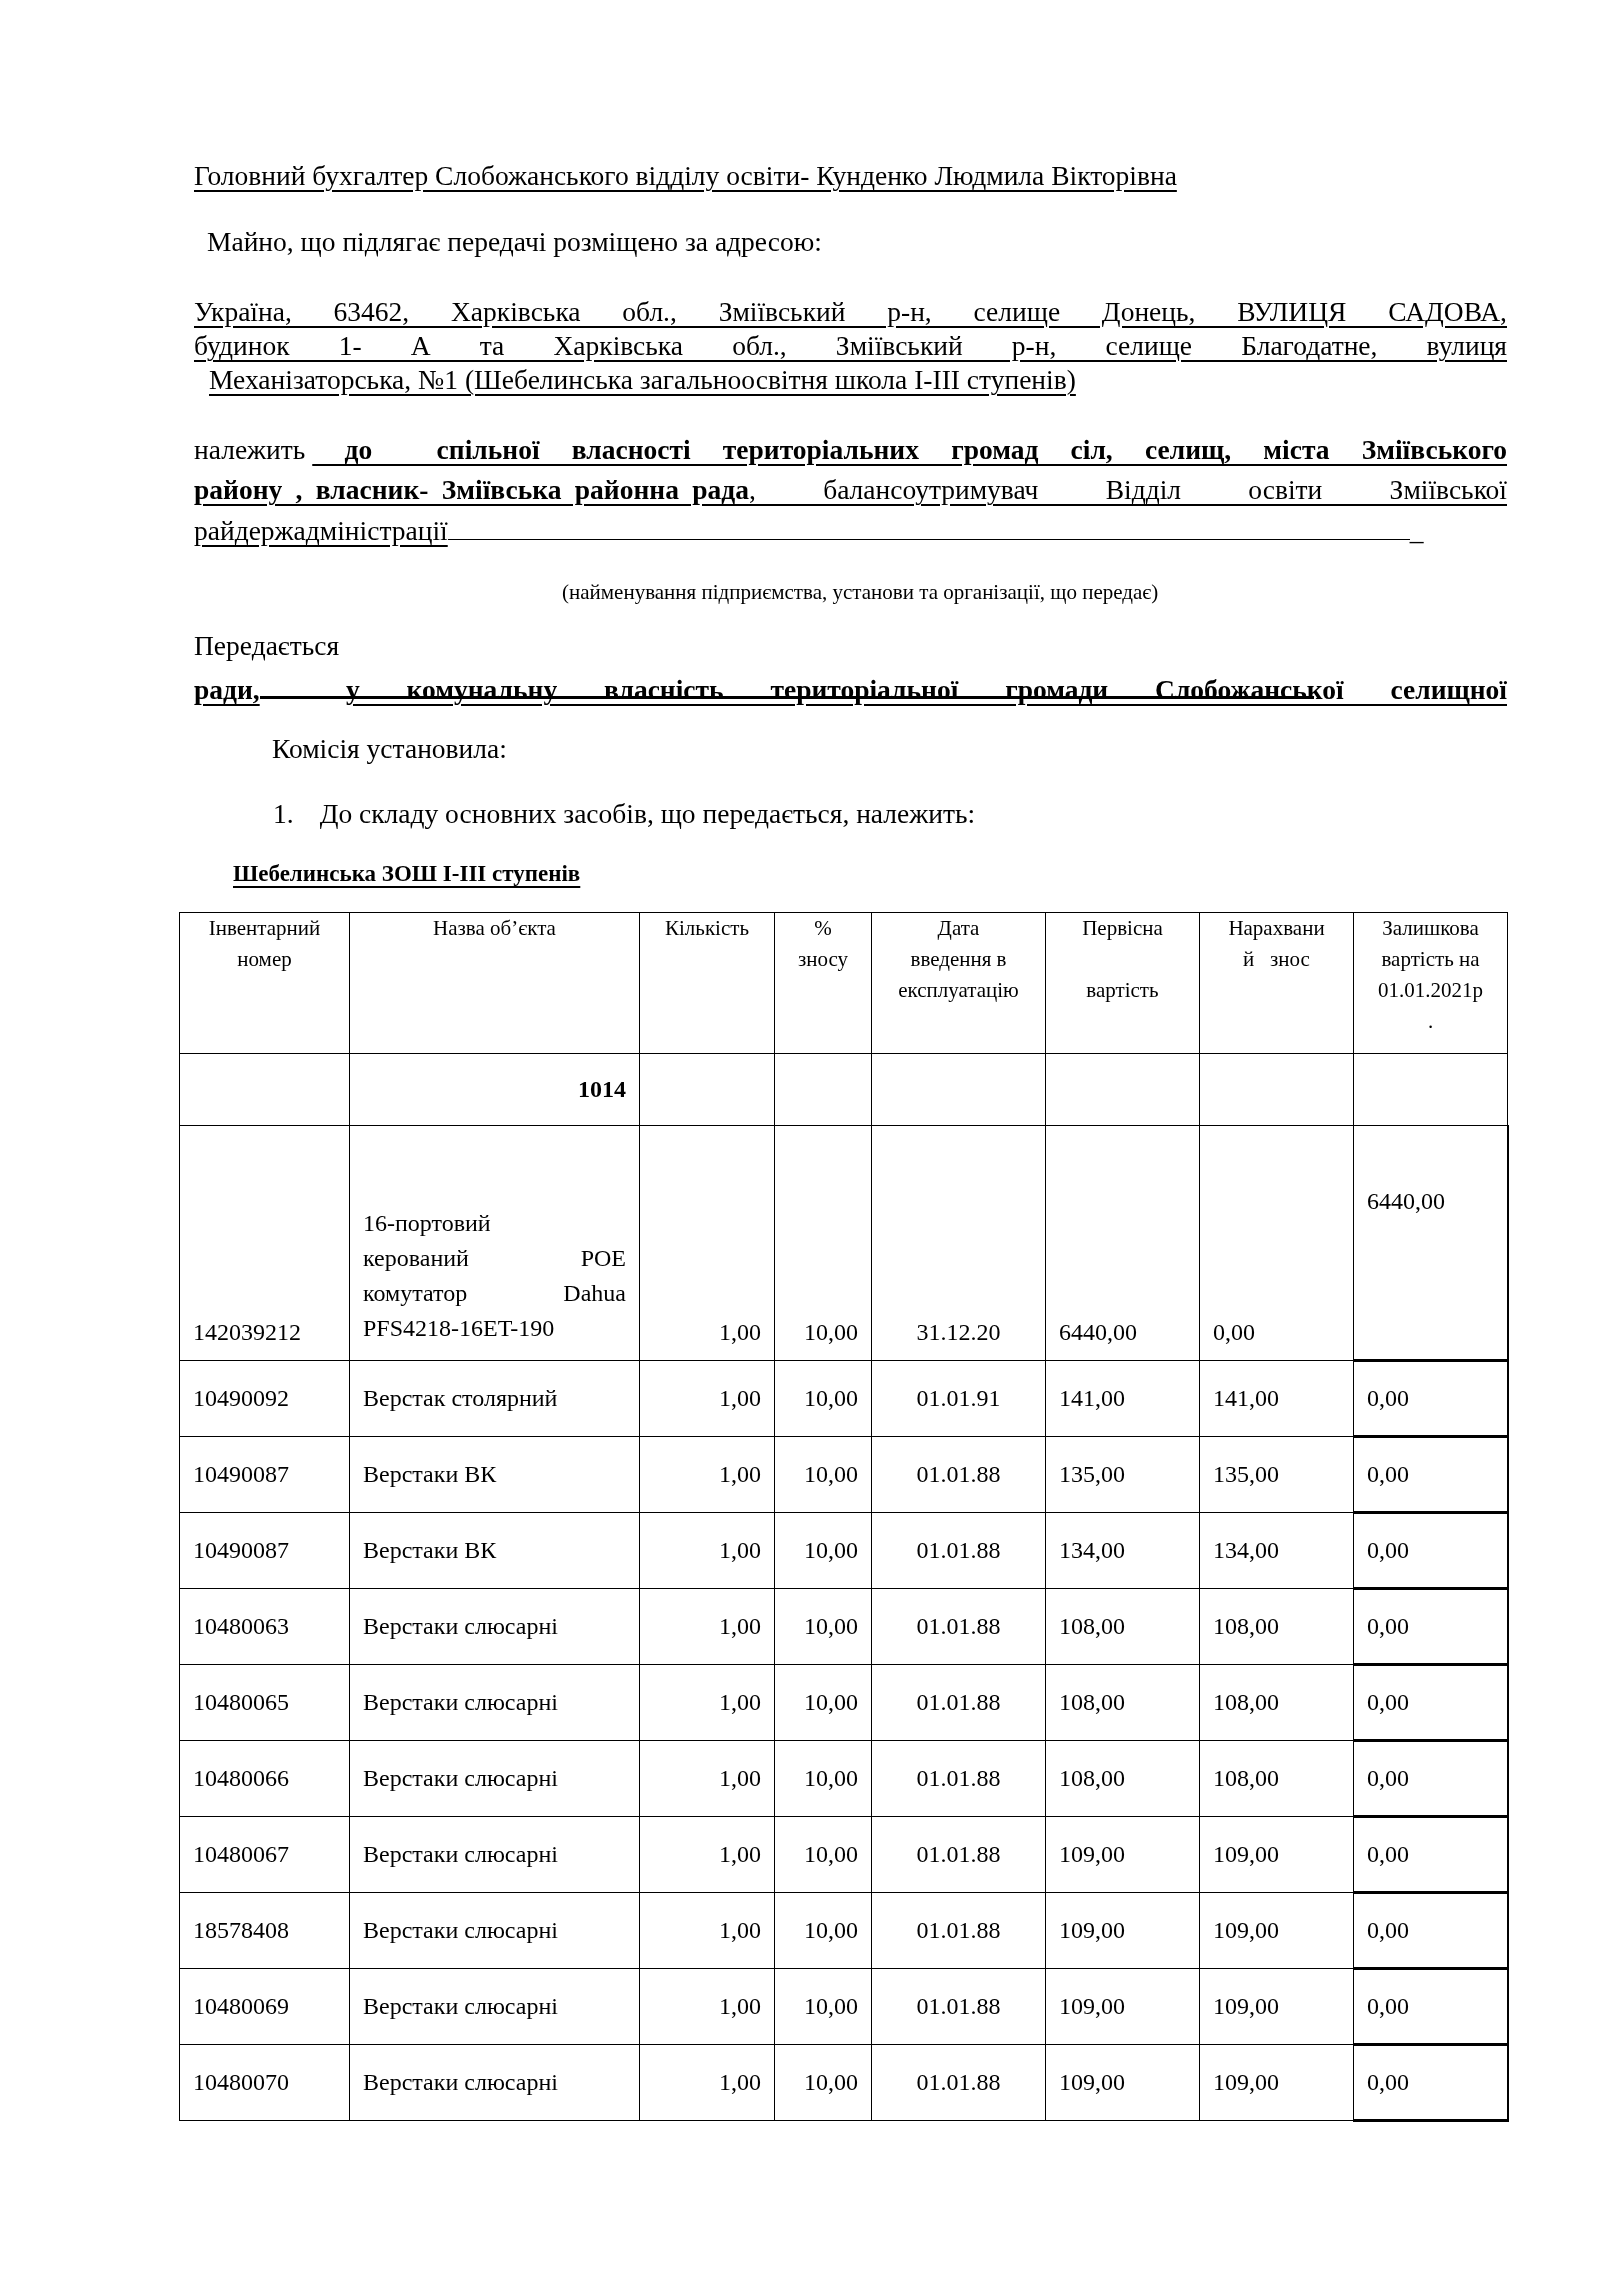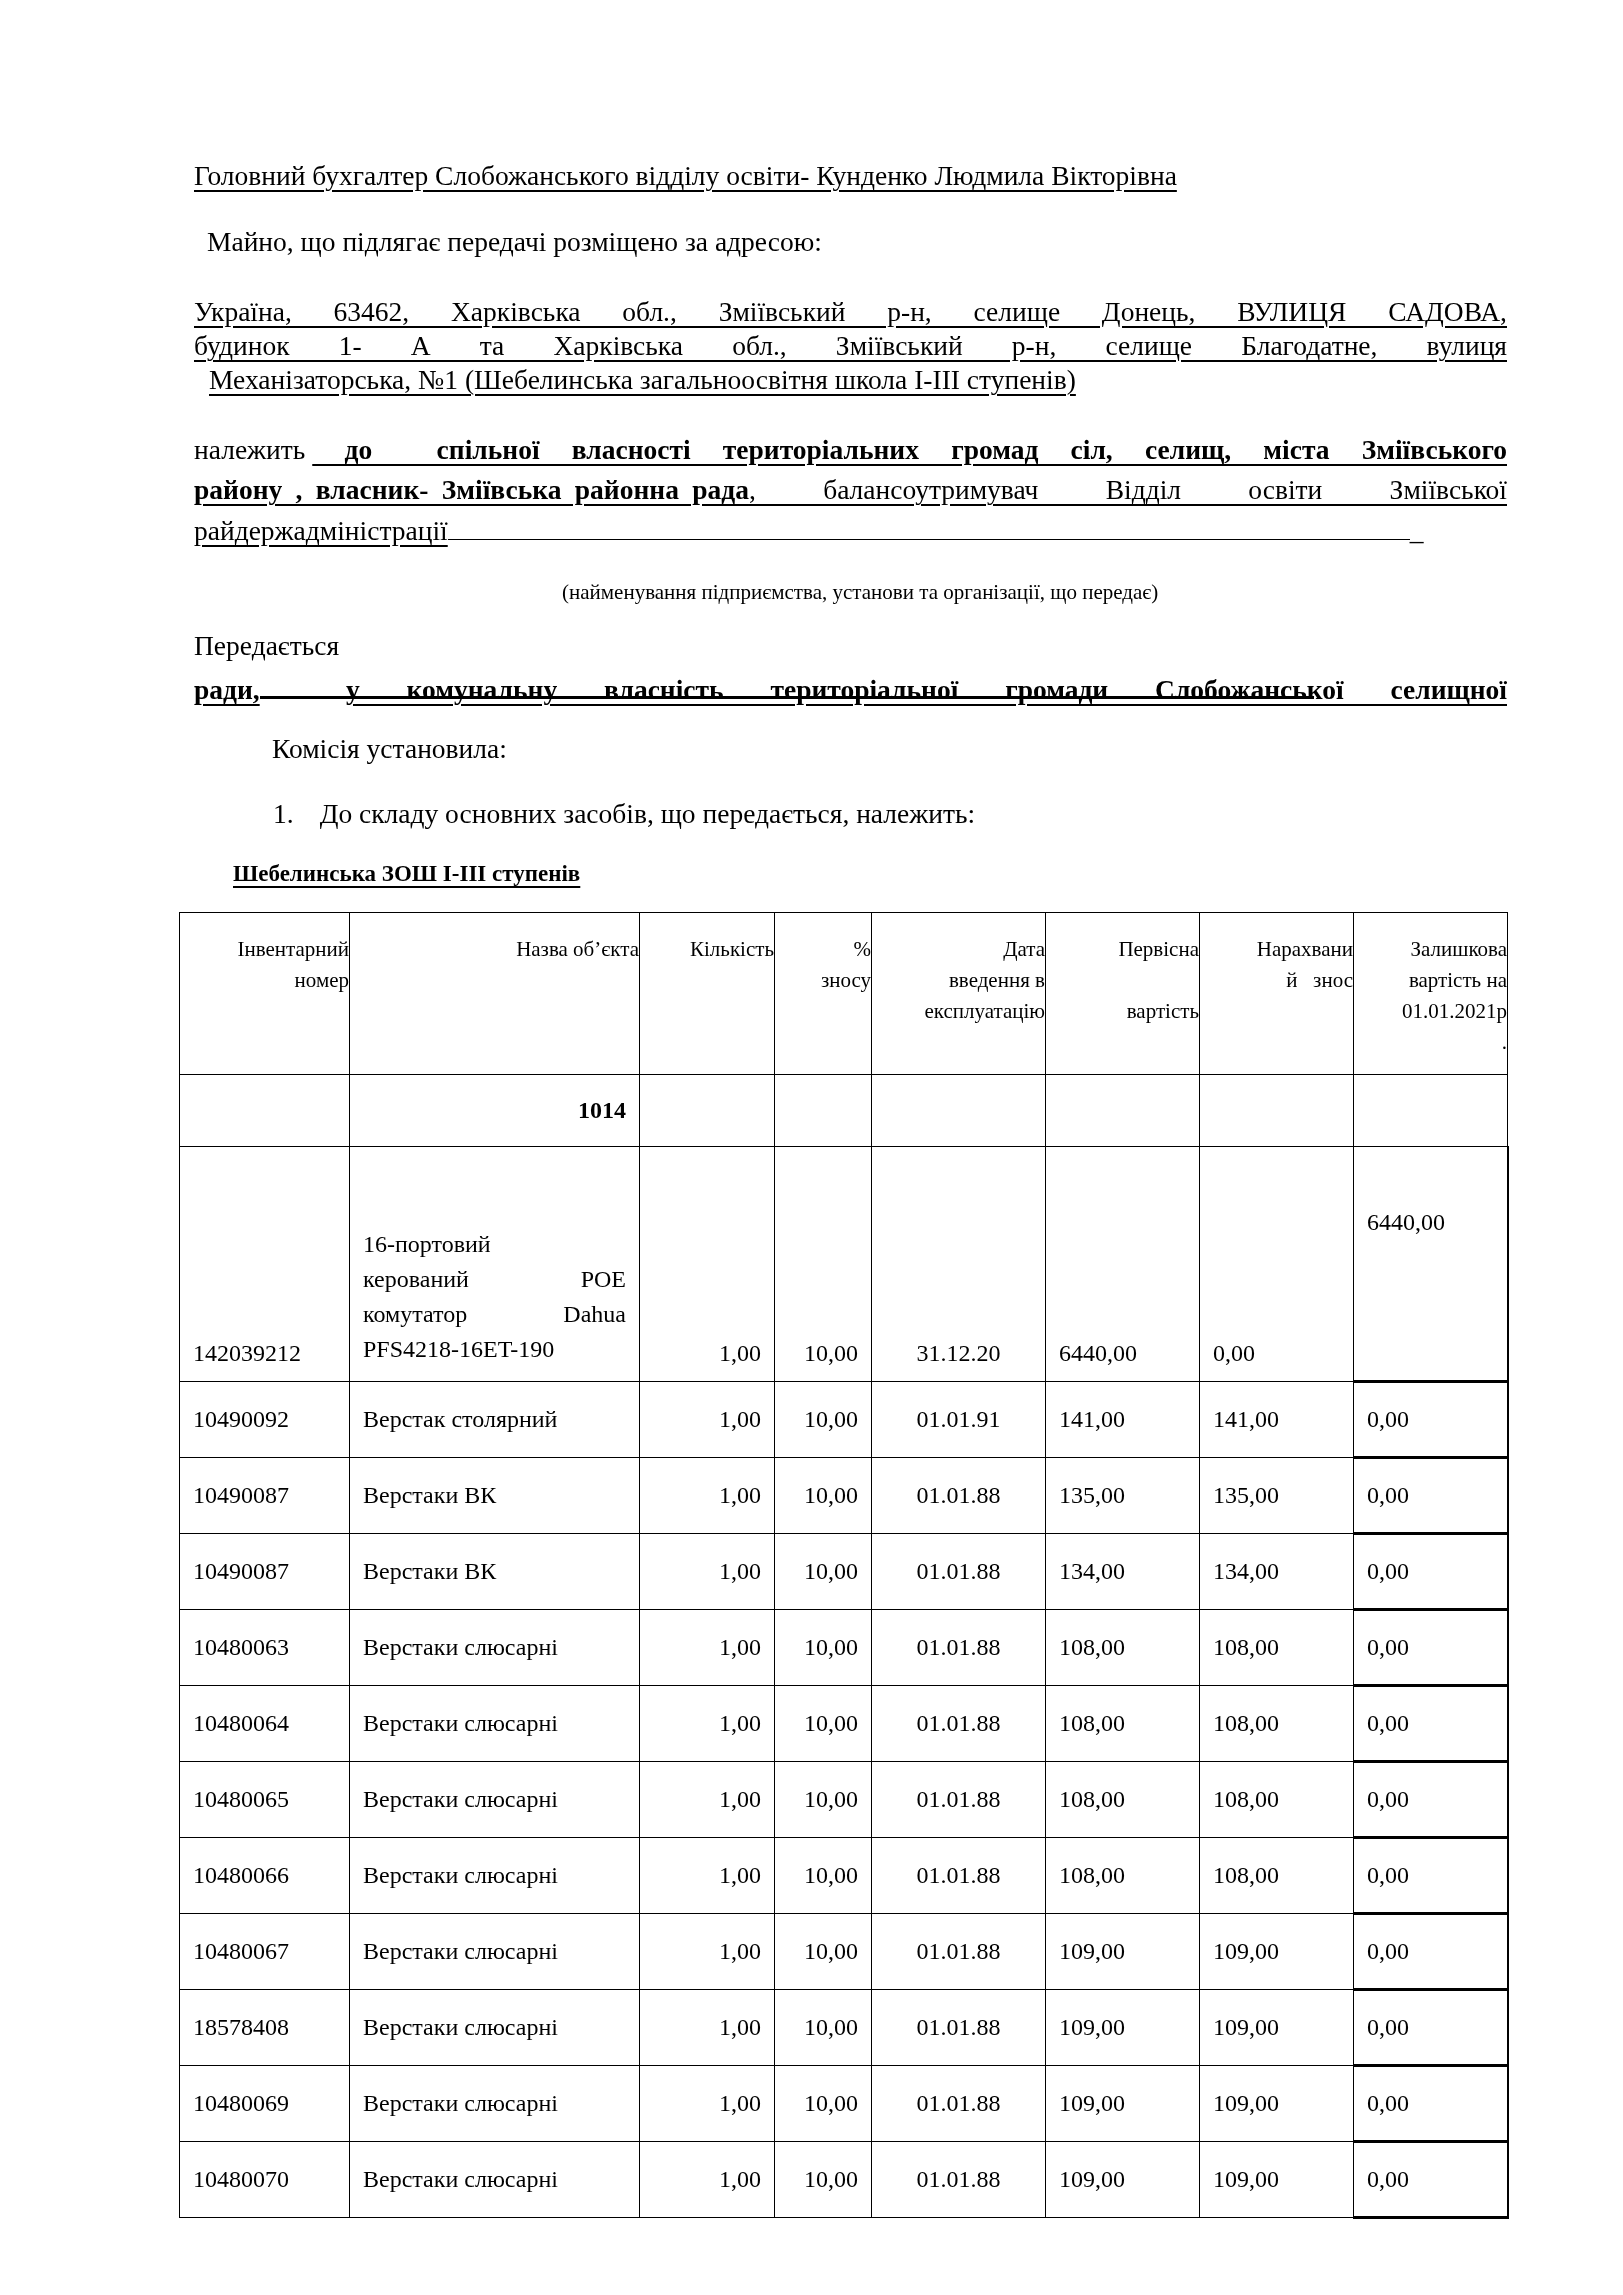--- a/index.html
+++ b/index.html
@@ -17,7 +17,7 @@
                  font-size:24px; }
   table.assets td, table.assets th { border:1.3px solid #000; padding:0; vertical-align:top;
                  font-weight:normal; }
-  table.assets th { font-size:21px; line-height:31px; text-align:right; padding-top:21px; height:140px; }
+  table.assets th { font-size:21px; line-height:31px; text-align:center; padding-top:0; height:140px; }
   table.assets td { height:73px; vertical-align:middle; padding:0 13px; }
   table.assets td.last { border-bottom:3.3px solid #000; border-right:2.6px solid #000; }
   td.num-c { text-align:center; }

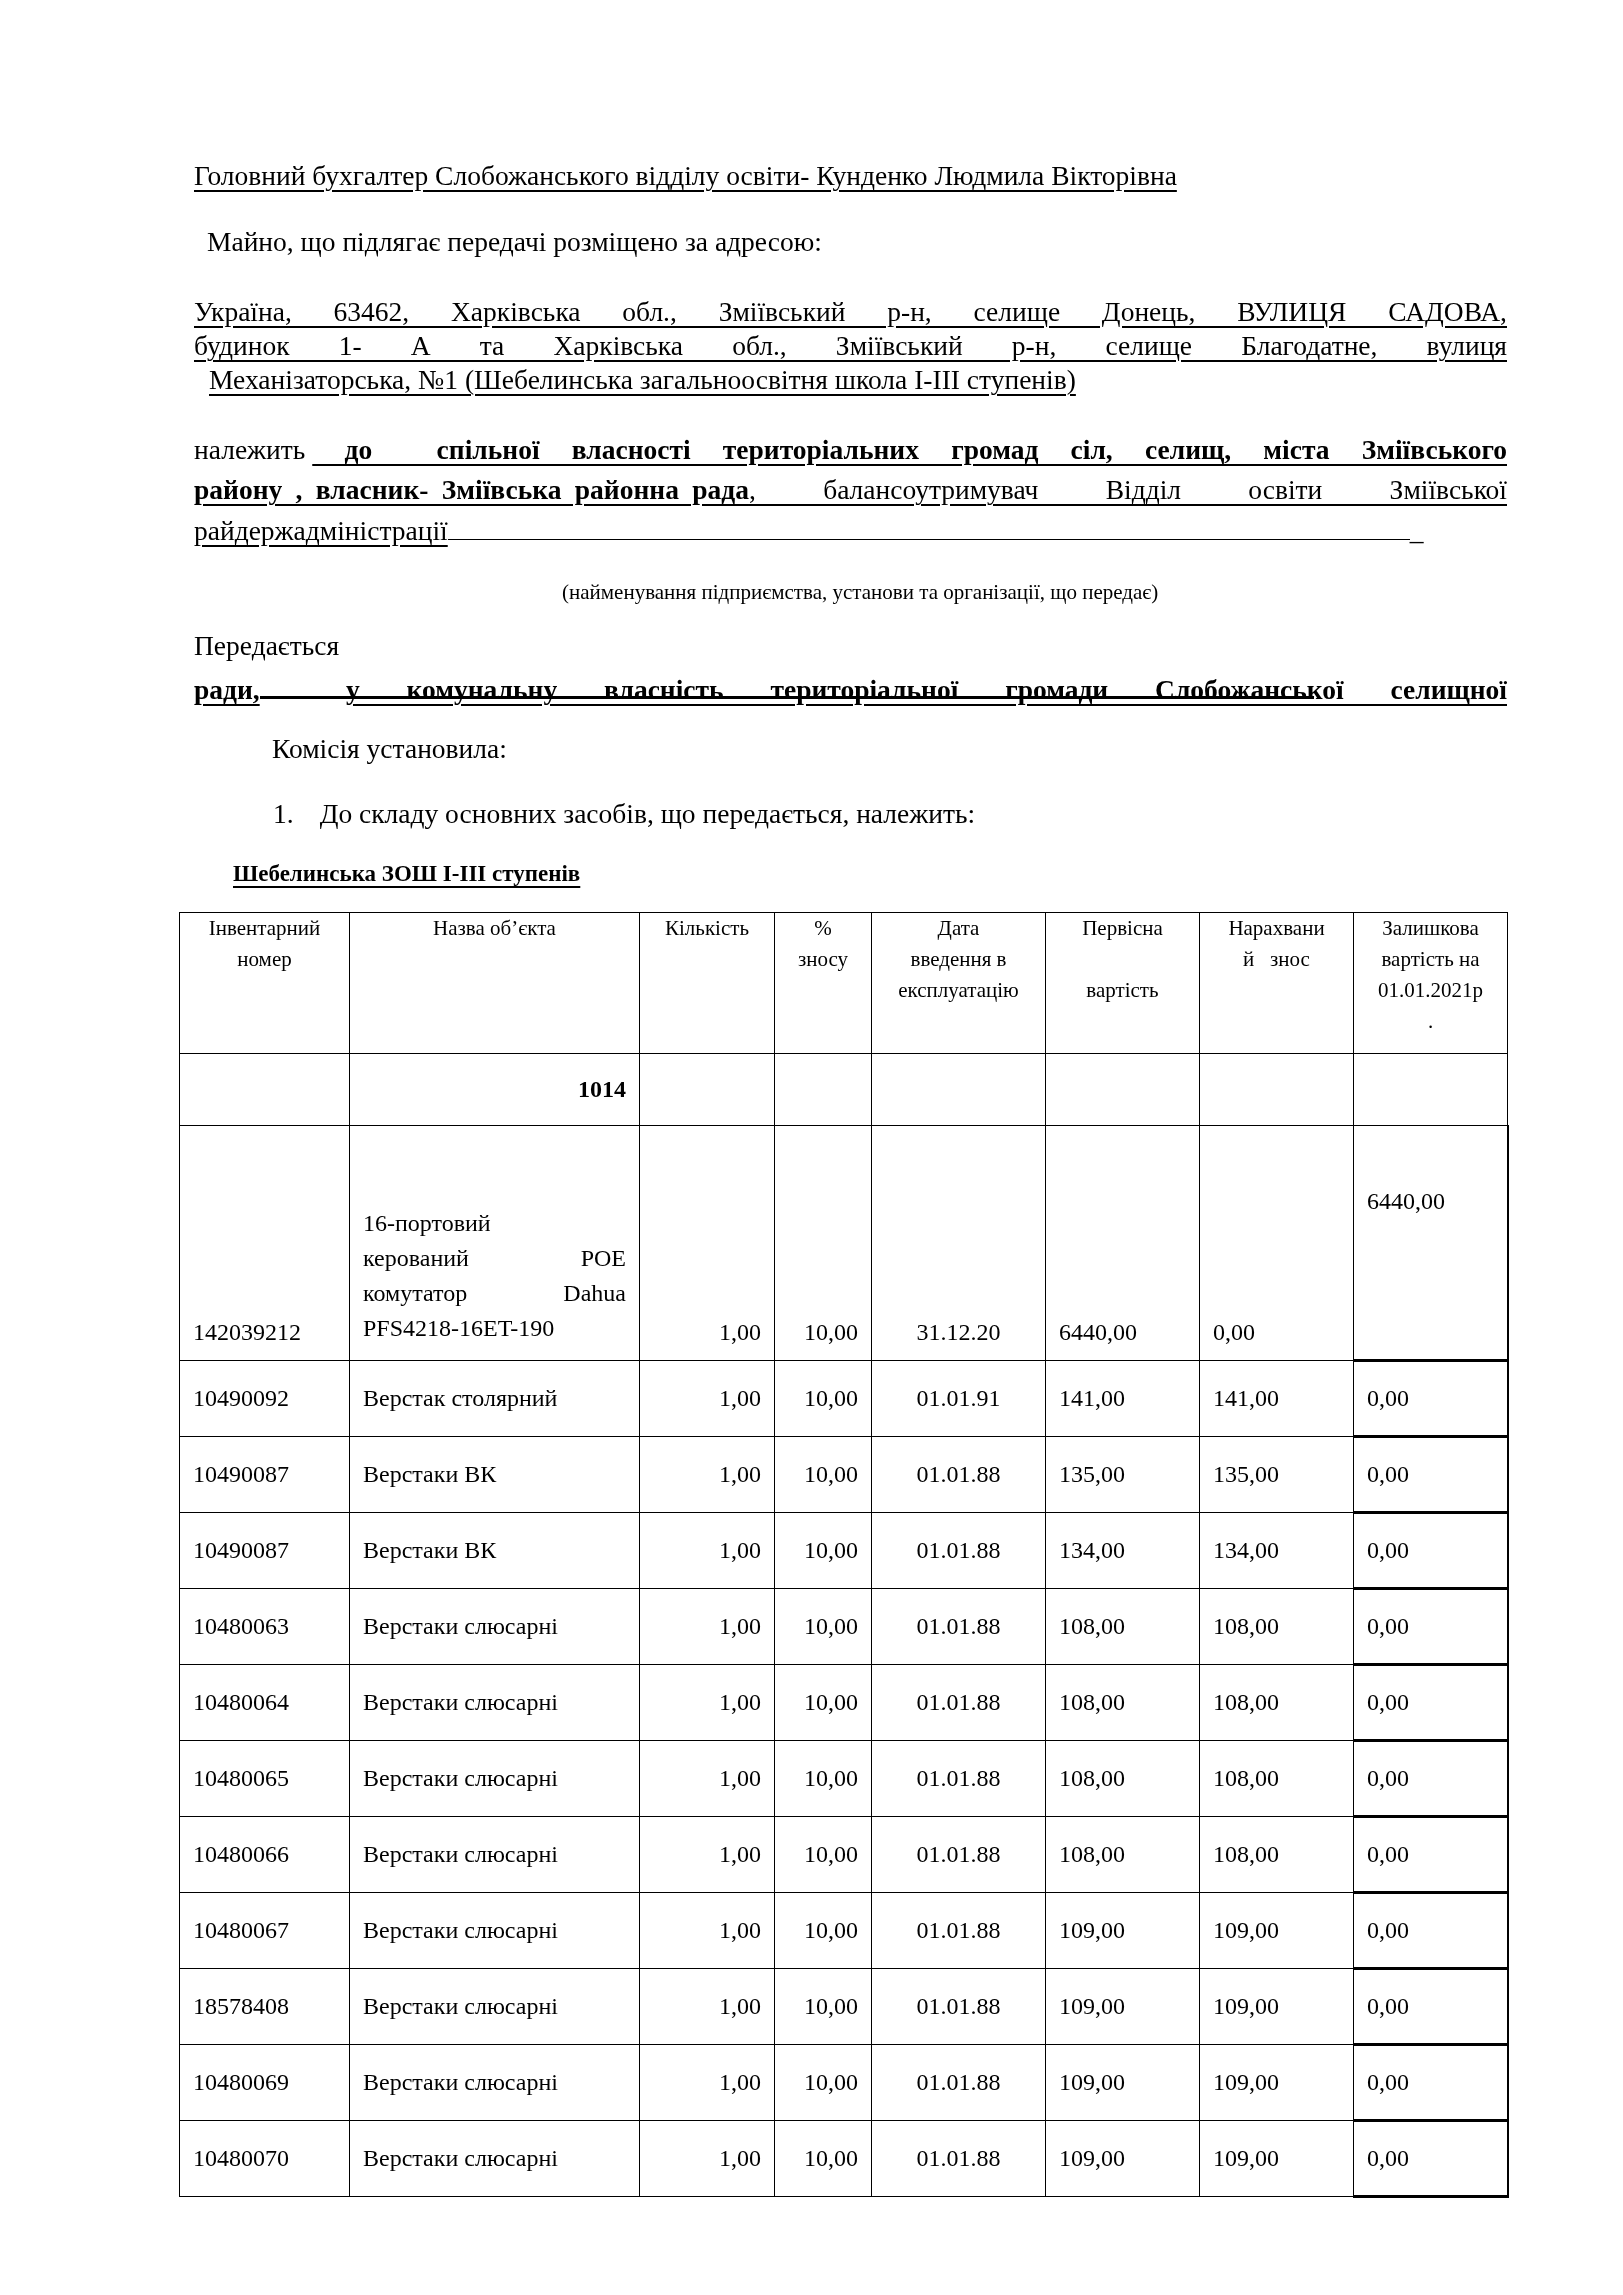--- a/index.html
+++ b/index.html
@@ -167,16 +167,6 @@
         <td class="last">0,00</td>
       </tr>
       <tr>
-        <td>10480064</td>
-        <td>Верстаки слюсарні</td>
-        <td class="num-r">1,00</td>
-        <td class="num-r">10,00</td>
-        <td class="num-c">01.01.88</td>
-        <td>108,00</td>
-        <td>108,00</td>
-        <td class="last">0,00</td>
-      </tr>
-      <tr>
         <td>10480065</td>
         <td>Верстаки слюсарні</td>
         <td class="num-r">1,00</td>

